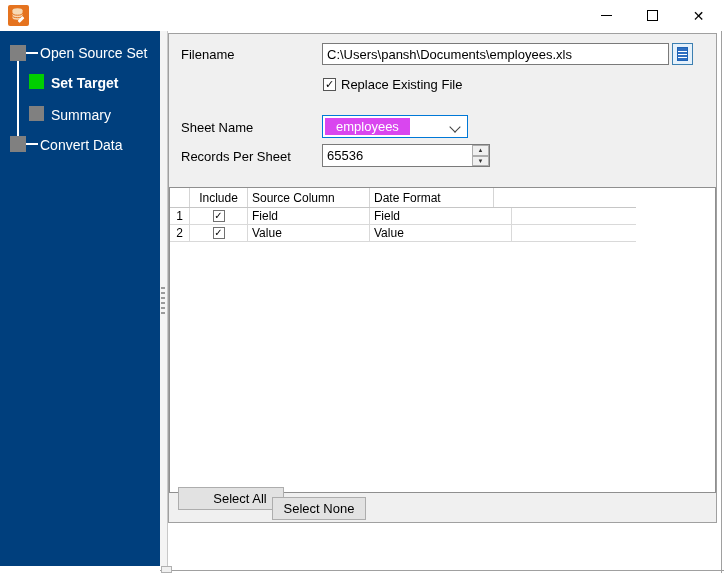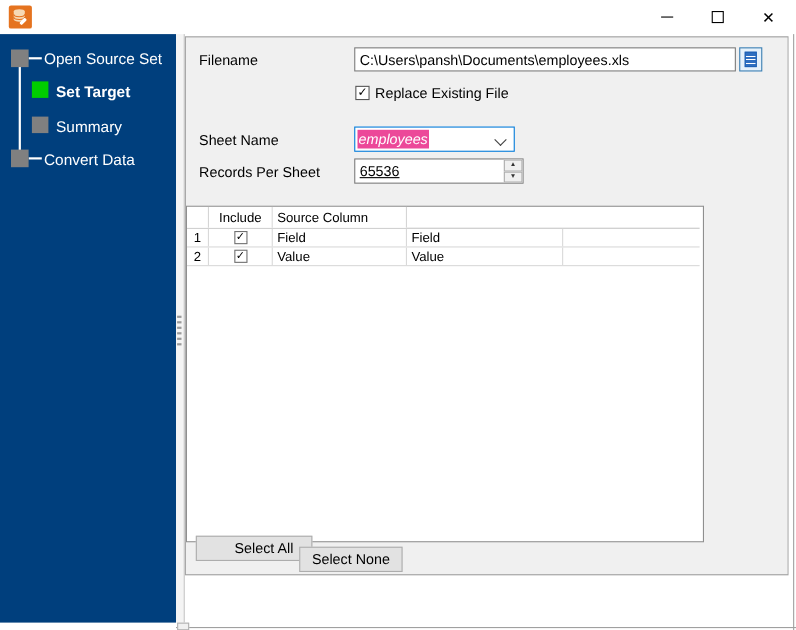--- a/index.html
+++ b/index.html
@@ -39,7 +39,7 @@
   .checkbox{width:13px;height:13px;border:1px solid #555;background:#fff;box-sizing:border-box;font-size:11px;line-height:11px;text-align:center;color:#000;}
   .replace-box{position:absolute;left:154px;top:44px;}
   .combo{position:absolute;left:153px;top:81px;width:146px;height:23px;border:1px solid #0078D7;background:#fff;box-sizing:border-box;display:flex;align-items:center;padding-left:2px;}
-  .combo .sel{background:#ec4899;color:#fff;padding:1px 1px;font-size:13px;font-style:italic;}
+  .combo .sel{background:#d946ef;color:#fff;padding:1px 11px;font-size:13px;}
   .chevron{position:absolute;right:8px;top:7px;width:7px;height:7px;border-right:1px solid #404040;border-bottom:1px solid #404040;transform:rotate(45deg);}
   .spin{position:absolute;left:153px;top:110px;width:154px;height:23px;border:1px solid #7A7A7A;background:#fff;box-sizing:border-box;display:flex;align-items:center;padding-left:4px;font-size:13px;text-decoration:underline;}
   .spin-btns{position:absolute;right:0px;top:0px;width:17px;height:21px;display:flex;flex-direction:column;}

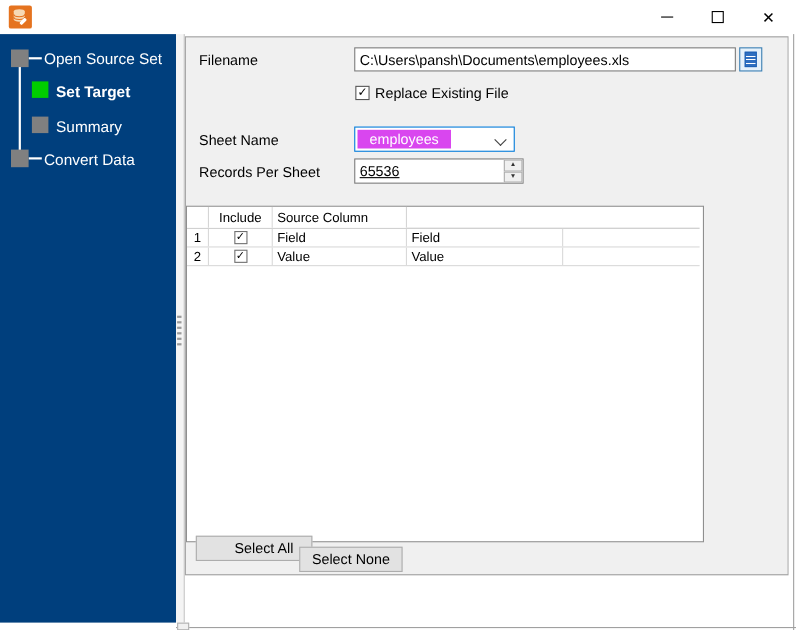--- a/index.html
+++ b/index.html
@@ -41,7 +41,7 @@
   .combo{position:absolute;left:153px;top:81px;width:146px;height:23px;border:1px solid #0078D7;background:#fff;box-sizing:border-box;display:flex;align-items:center;padding-left:2px;}
   .combo .sel{background:#d946ef;color:#fff;padding:1px 11px;font-size:13px;}
   .chevron{position:absolute;right:8px;top:7px;width:7px;height:7px;border-right:1px solid #404040;border-bottom:1px solid #404040;transform:rotate(45deg);}
-  .spin{position:absolute;left:153px;top:110px;width:154px;height:23px;border:1px solid #7A7A7A;background:#fff;box-sizing:border-box;display:flex;align-items:center;padding-left:4px;font-size:13px;text-decoration:underline;}
+  .spin{position:absolute;left:153px;top:110px;width:168px;height:23px;border:1px solid #7A7A7A;background:#fff;box-sizing:border-box;display:flex;align-items:center;padding-left:4px;font-size:13px;}
   .spin-btns{position:absolute;right:0px;top:0px;width:17px;height:21px;display:flex;flex-direction:column;}
   .spin-btns div{flex:1;background:#F0F0F0;border:1px solid #ADADAD;box-sizing:border-box;font-size:6px;line-height:8px;text-align:center;color:#333;cursor:default;}
 

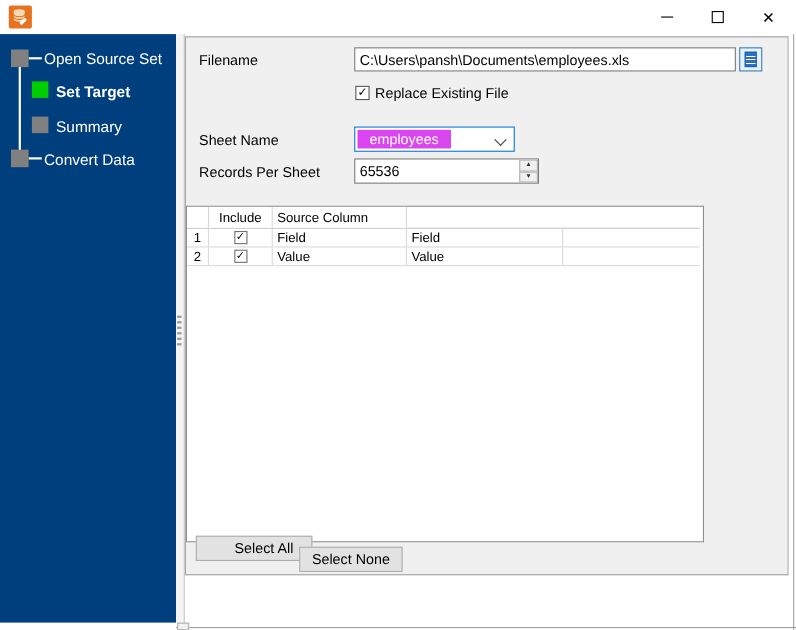--- a/index.html
+++ b/index.html
@@ -46,7 +46,7 @@
   .spin-btns div{flex:1;background:#F0F0F0;border:1px solid #ADADAD;box-sizing:border-box;font-size:6px;line-height:8px;text-align:center;color:#333;cursor:default;}
 
   
-  .maptable{position:absolute;left:0px;top:153px;width:471px;height:306px;background:#fff;border:1px solid #8F8F8F;box-sizing:border-box;overflow:hidden;}
+  .maptable{position:absolute;left:0px;top:153px;width:547px;height:306px;background:#fff;border:1px solid #8F8F8F;box-sizing:border-box;overflow:hidden;}
   .t-row{display:flex;width:466px;font-size:12px;}
   .t-head{height:19px;border-bottom:1px solid #C6C6C6;}
   .t-head .cell{border-right:1px solid #D5D5D5;display:flex;align-items:center;padding-left:4px;box-sizing:border-box;background:#fff;}

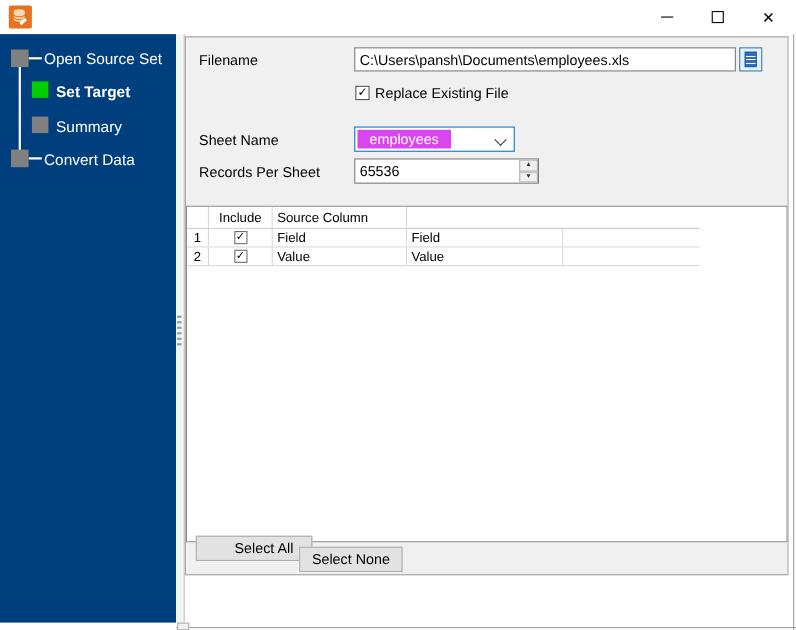--- a/index.html
+++ b/index.html
@@ -163,6 +163,7 @@
         <div class="cell c0"></div>
         <div class="cell c1">Include</div>
         <div class="cell c2">Source Column</div>
+        <div class="cell c4">Date Format</div>
       </div>
       <div class="t-row t-body-row">
         <div class="cell c0">1</div>

